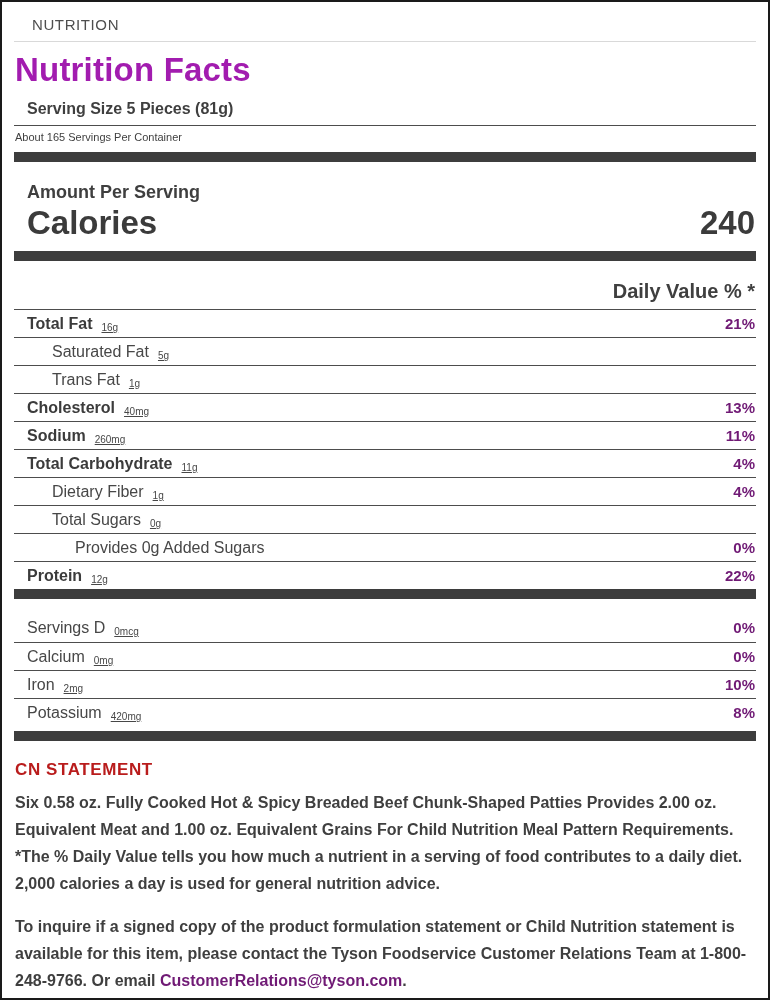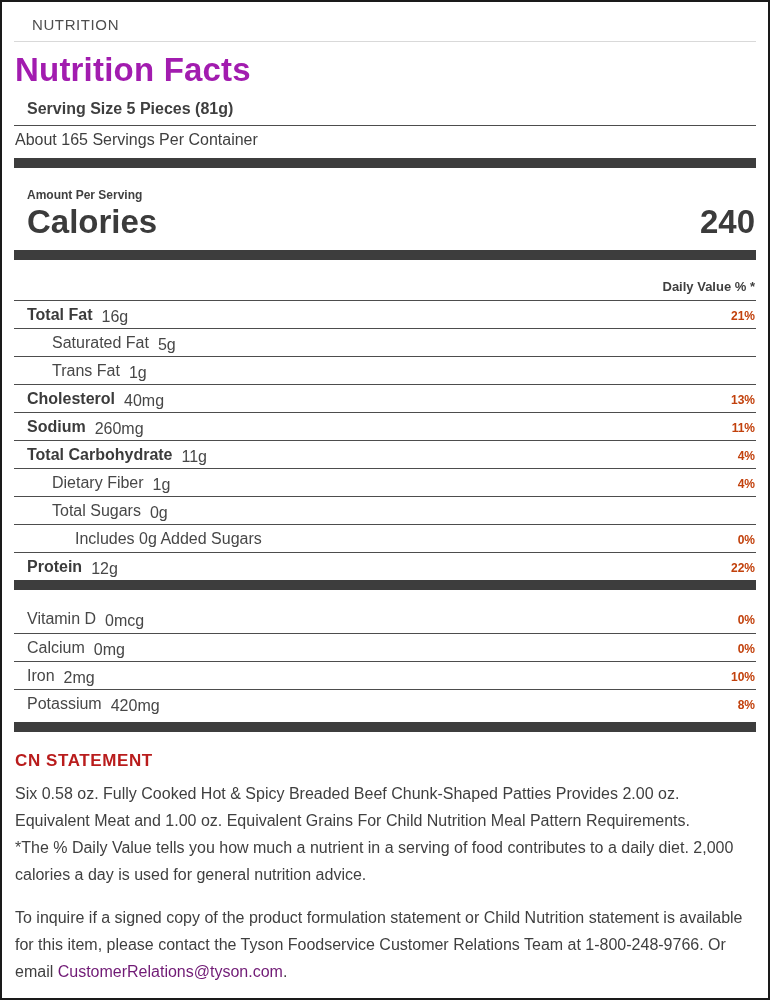--- a/index.html
+++ b/index.html
@@ -44,7 +44,7 @@
   }
   .rule { border: none; border-top: 1px solid #4d4d4d; }
   .servings-per {
-    font-size: 16px;
+    font-size: 11px;
     margin-left: 1px;
     padding: 5px 0 9px 0;
   }

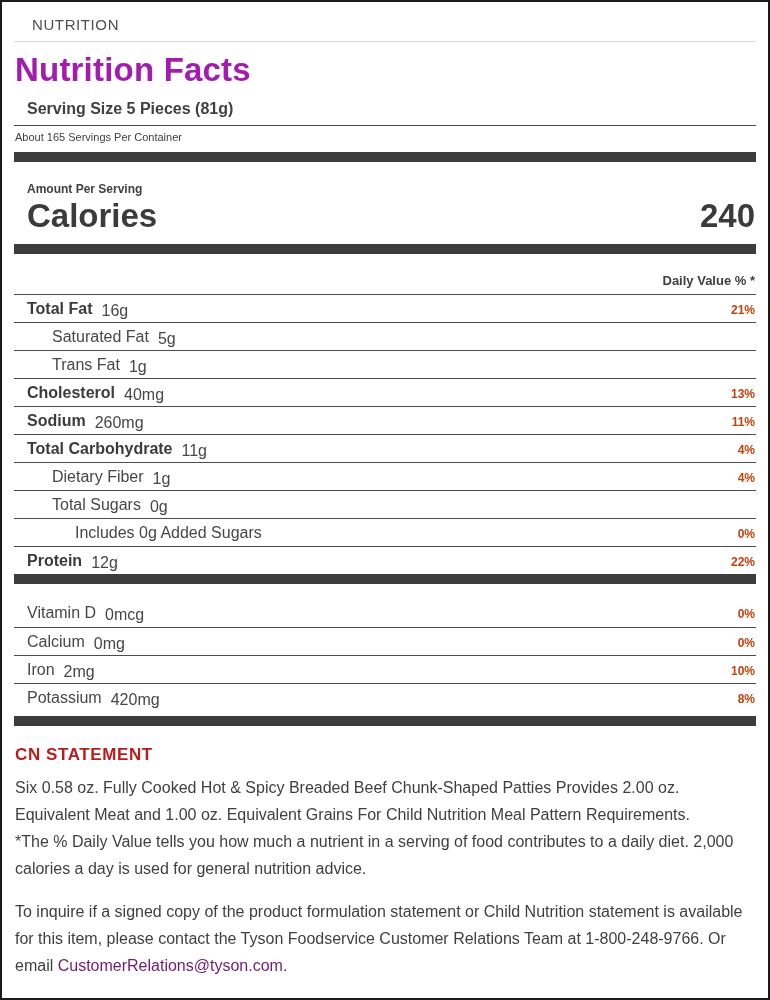--- a/index.html
+++ b/index.html
@@ -51,7 +51,7 @@
   .bar { height: 10px; background: #3d3d3d; }
 
   .amount-label {
-    font-size: 12px;
+    font-size: 18px;
     font-weight: bold;
     margin: 20px 0 0 13px;
   }

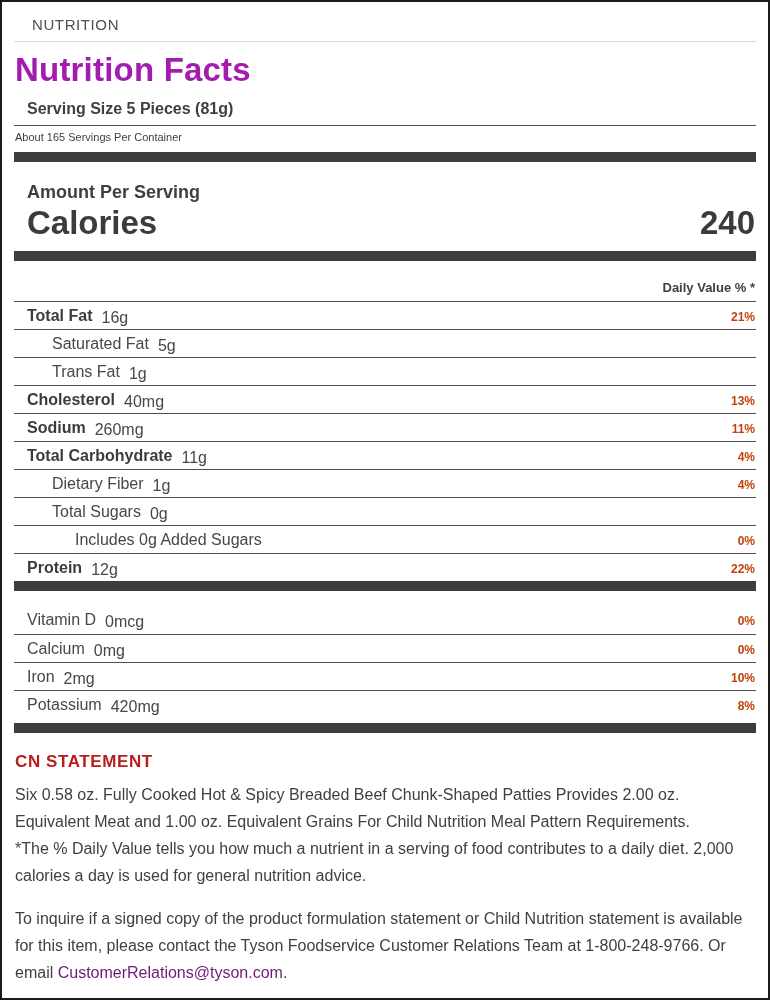--- a/index.html
+++ b/index.html
@@ -67,7 +67,7 @@
 
   .dv-header {
     text-align: right;
-    font-size: 13px;
+    font-size: 20px;
     font-weight: bold;
     margin: 19px 1px 6px 0;
   }

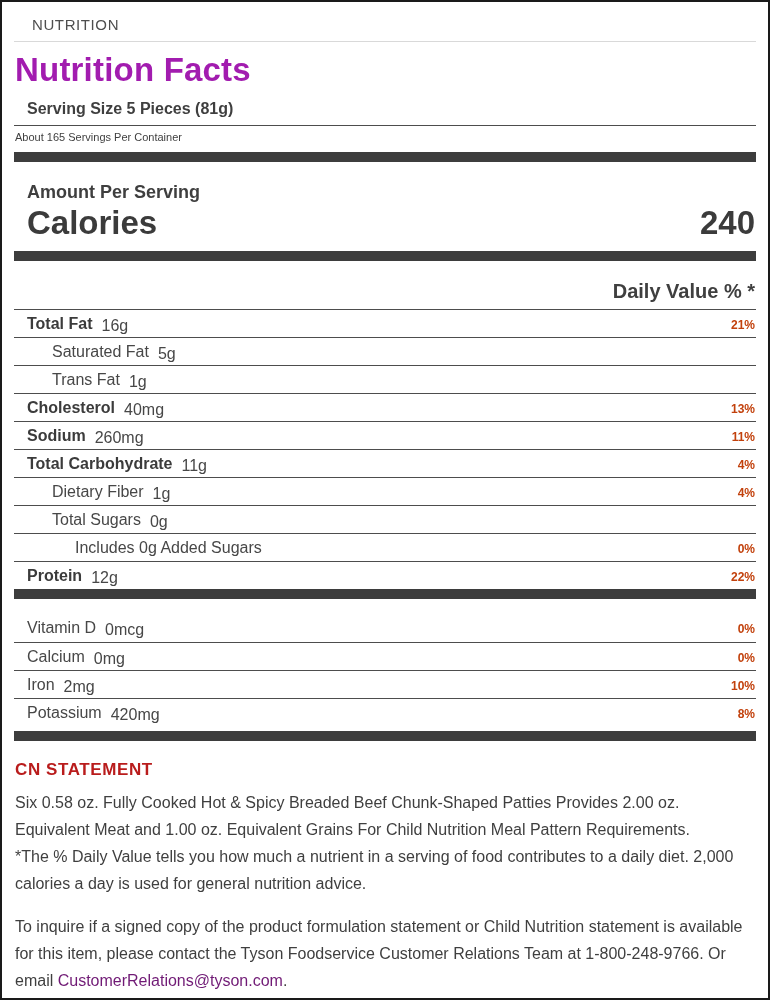--- a/index.html
+++ b/index.html
@@ -87,10 +87,11 @@
   .nrow.indent2 { padding-left: 61px; }
   .nname { white-space: nowrap; }
   .namt {
-    font-size: 16px;
+    font-size: 10px;
     margin-left: 9px;
     position: relative;
     top: 2px;
+    text-decoration: underline;
   }
   .ndv {
     margin-left: auto;

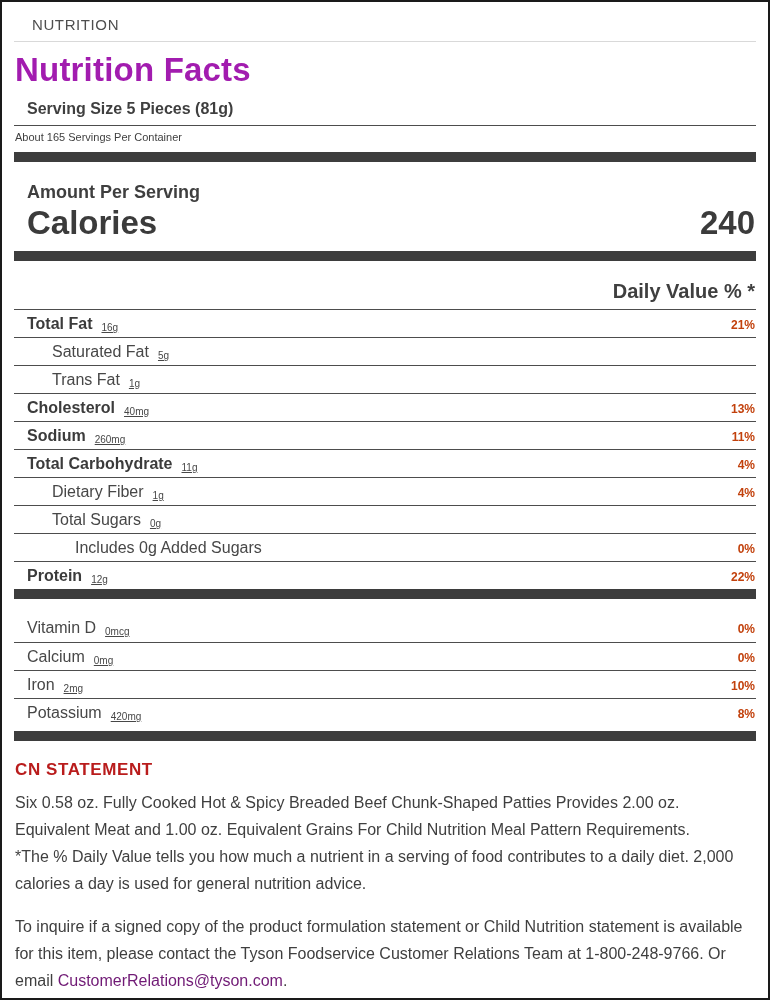--- a/index.html
+++ b/index.html
@@ -96,8 +96,8 @@
   .ndv {
     margin-left: auto;
     font-weight: bold;
-    font-size: 12px;
-    color: #c2410c;
+    font-size: 15px;
+    color: #701a75;
   }
   .mineral-rows { margin-top: 15px; }
   .mineral-rows .nrow:first-child { border-top: none; }

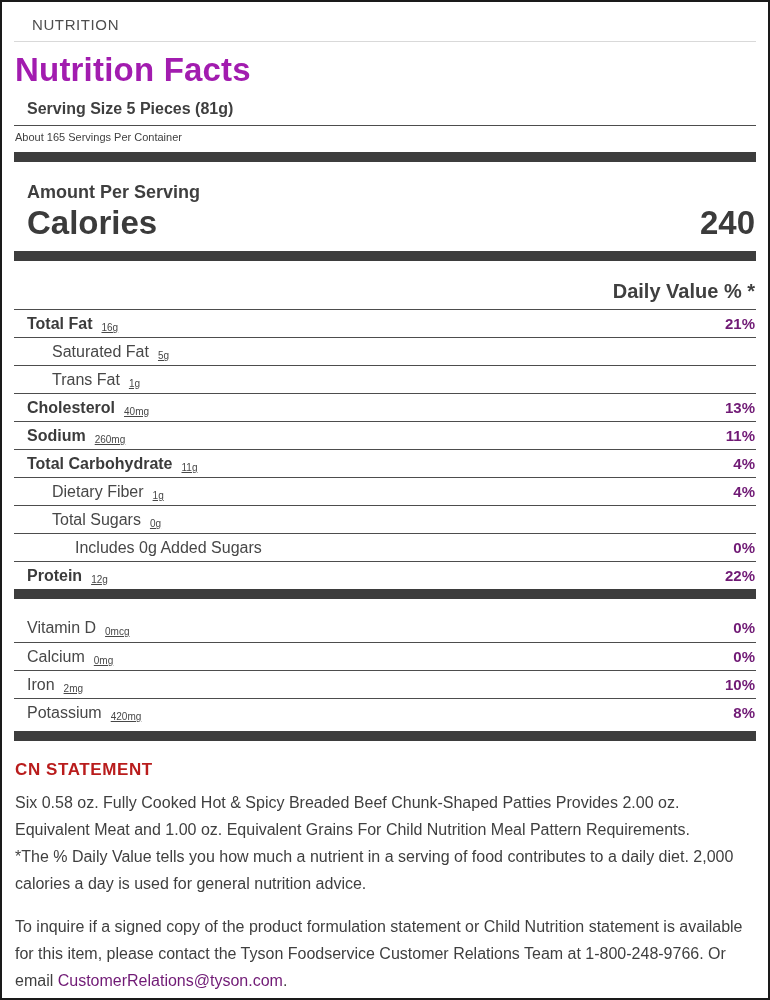--- a/index.html
+++ b/index.html
@@ -192,7 +192,7 @@
     <span class="ndv"></span>
   </div>
         <div class="nrow indent2">
-    <span class="nname">Includes 0g Added Sugars</span>
+    <span class="nname">Provides 0g Added Sugars</span>
     <span class="namt"></span>
     <span class="ndv">0%</span>
   </div>

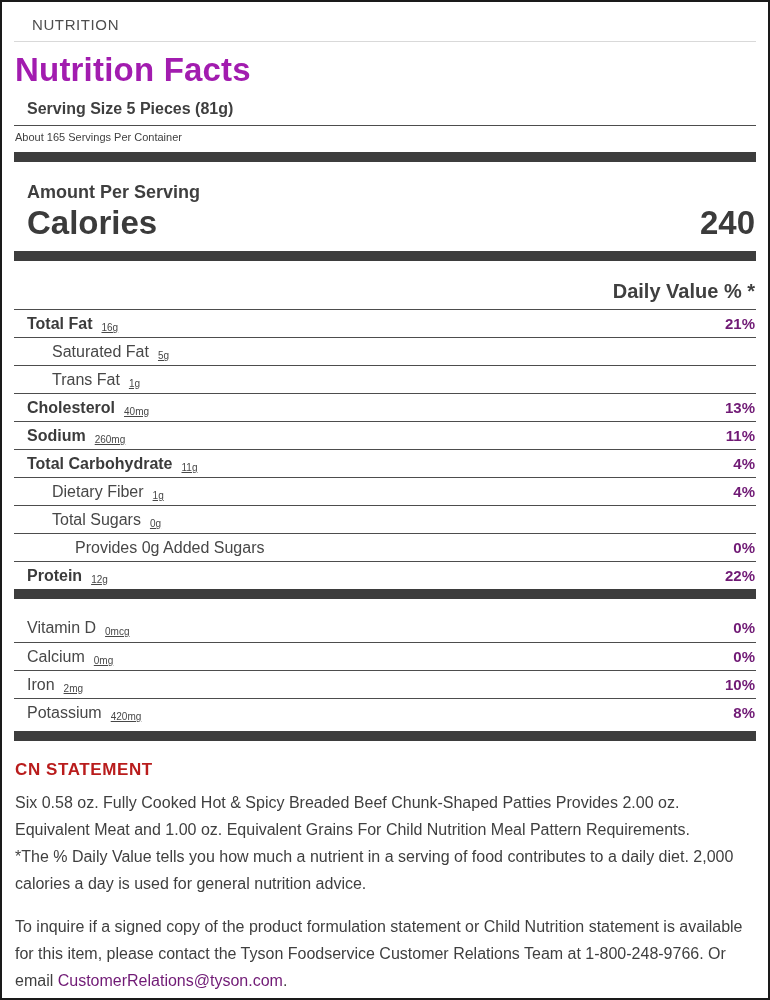--- a/index.html
+++ b/index.html
@@ -207,7 +207,7 @@
 
     <div class="mineral-rows" id="mineral-rows">
         <div class="nrow">
-    <span class="nname">Vitamin D</span>
+    <span class="nname">Servings D</span>
     <span class="namt">0mcg</span>
     <span class="ndv">0%</span>
   </div>

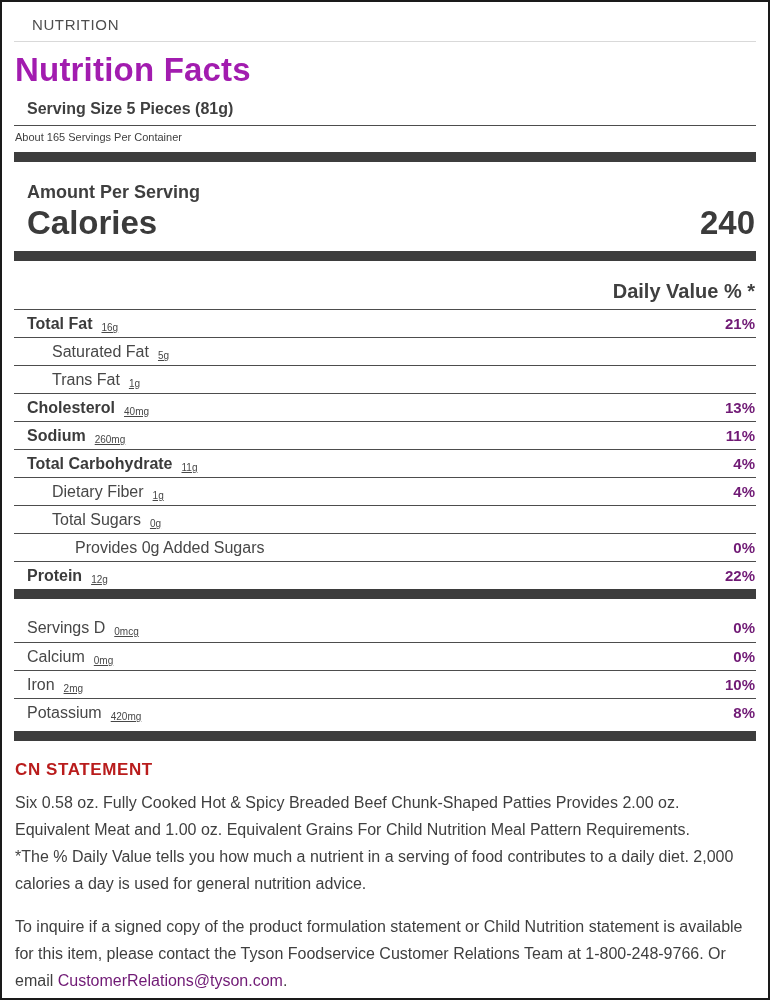--- a/index.html
+++ b/index.html
@@ -115,6 +115,7 @@
     line-height: 27px;
     color: #3f3f3f;
     margin: 0 0 0 1px;
+    font-weight: bold;
   }
   .contact-par { margin-top: 16px !important; }
   .email-link {

